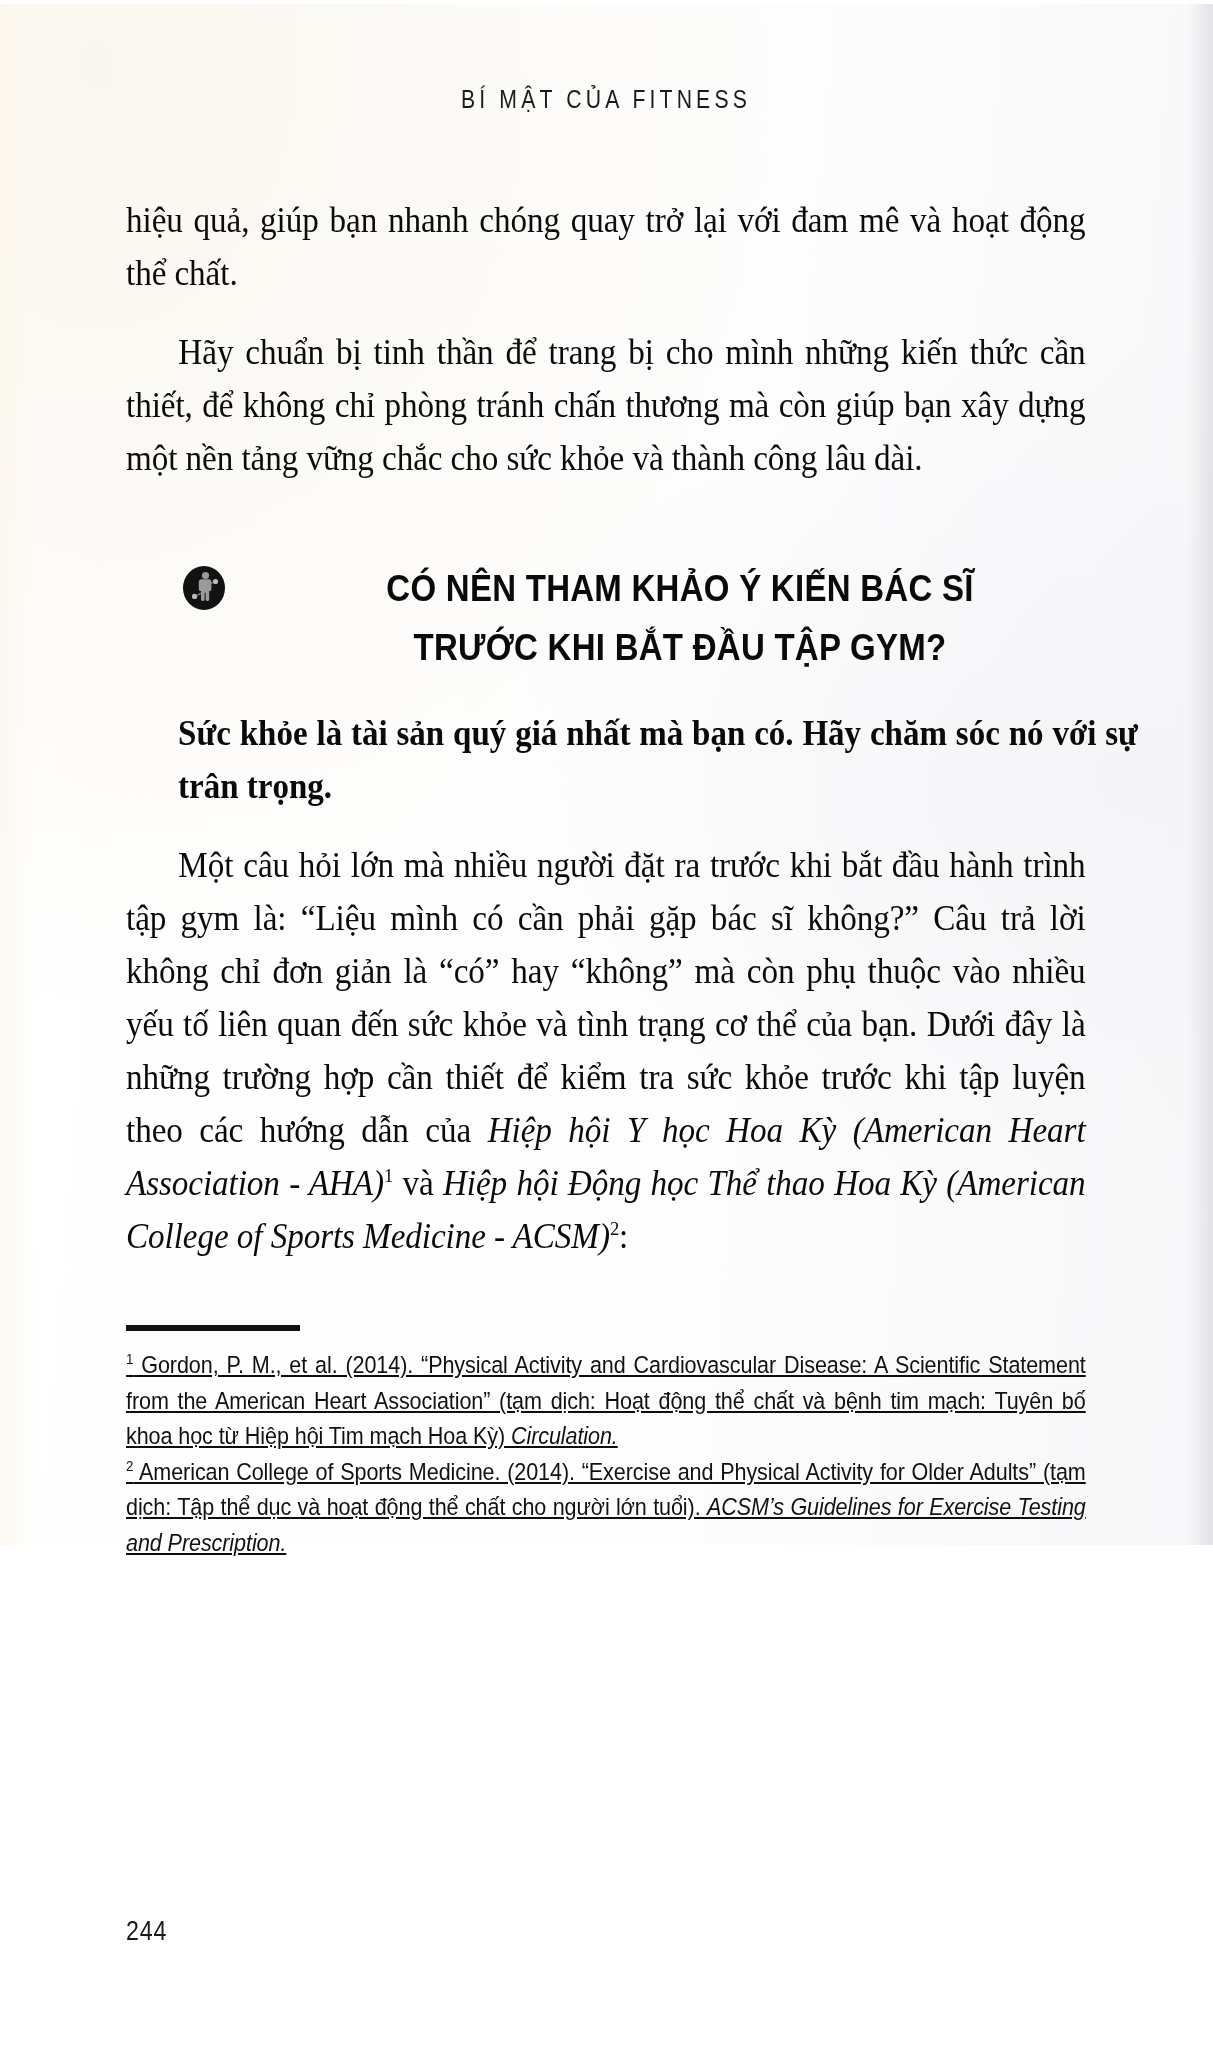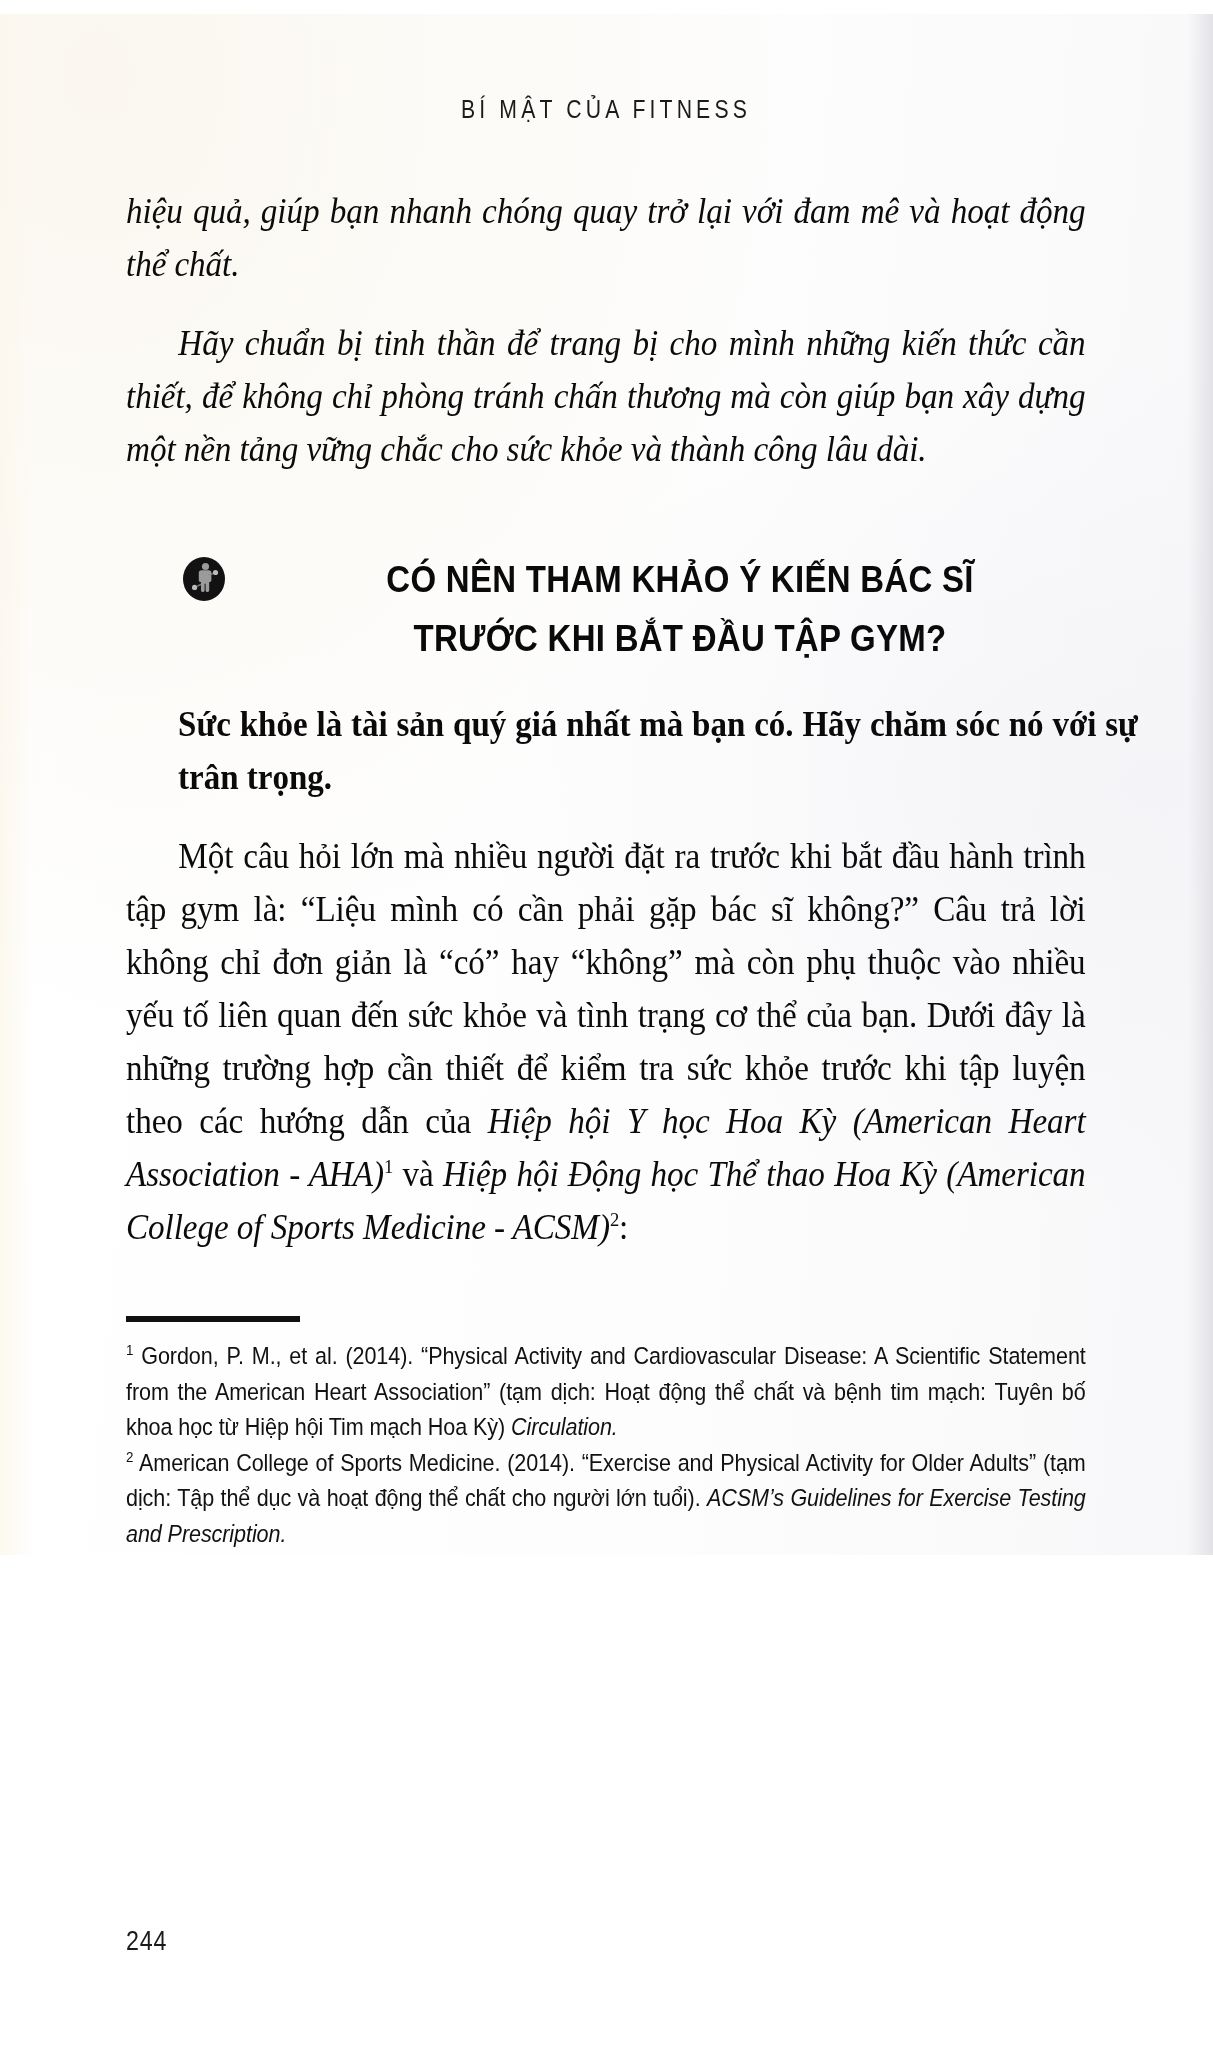--- a/index.html
+++ b/index.html
@@ -18,7 +18,7 @@
 
   .page {
     position: absolute;
-    left: 0; top: 14px;
+    left: 0; top: 4px;
     width: 1213px;
     height: 1541px;
     background: #fefefe;

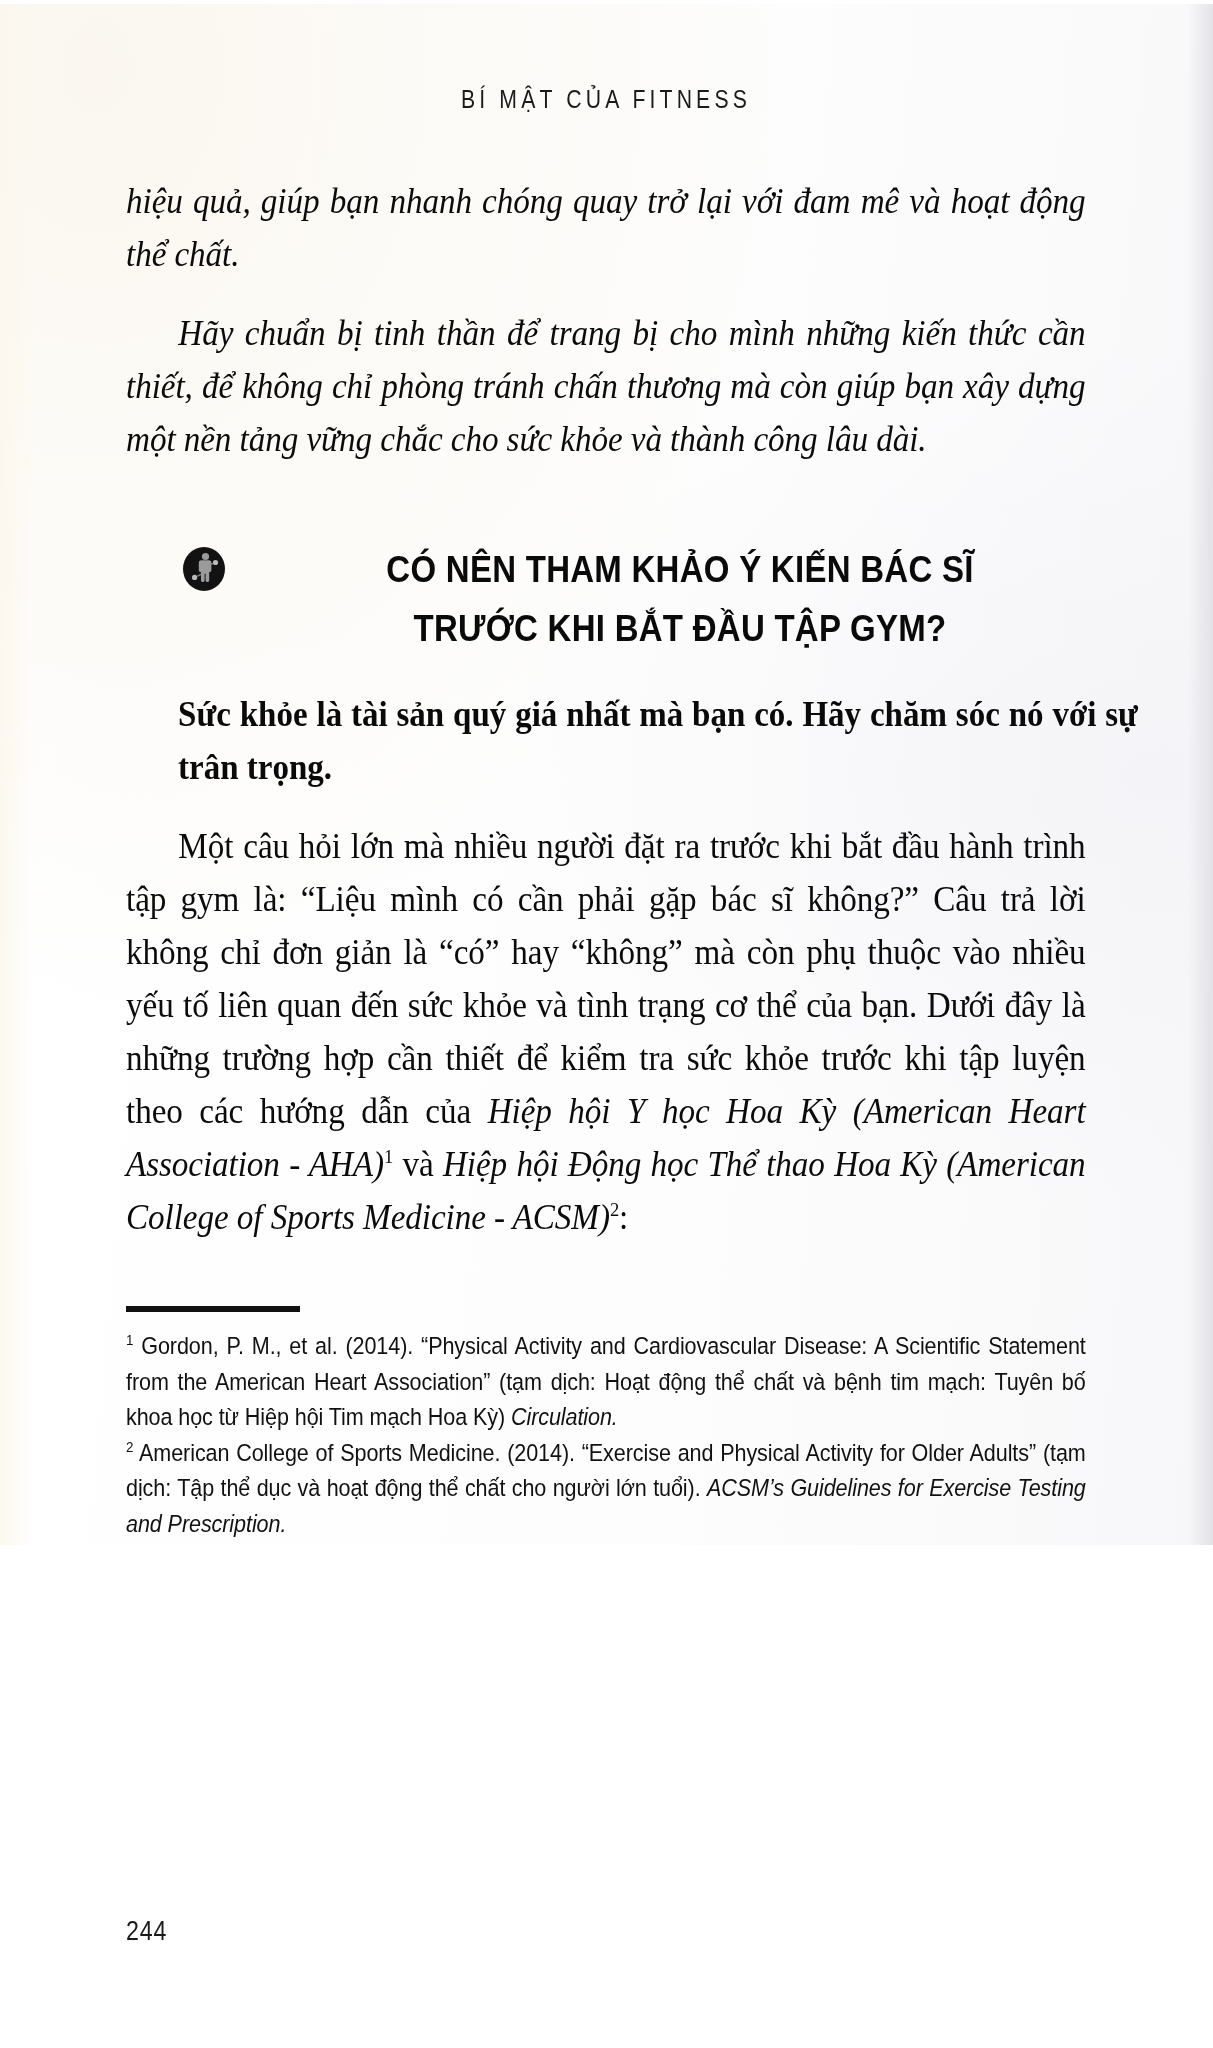--- a/index.html
+++ b/index.html
@@ -69,8 +69,7 @@
 
   
   .body-block {
-    margin-top: 60px;
-    font-style: italic;
+    margin-top: 79px;
   }
 
   p.para {

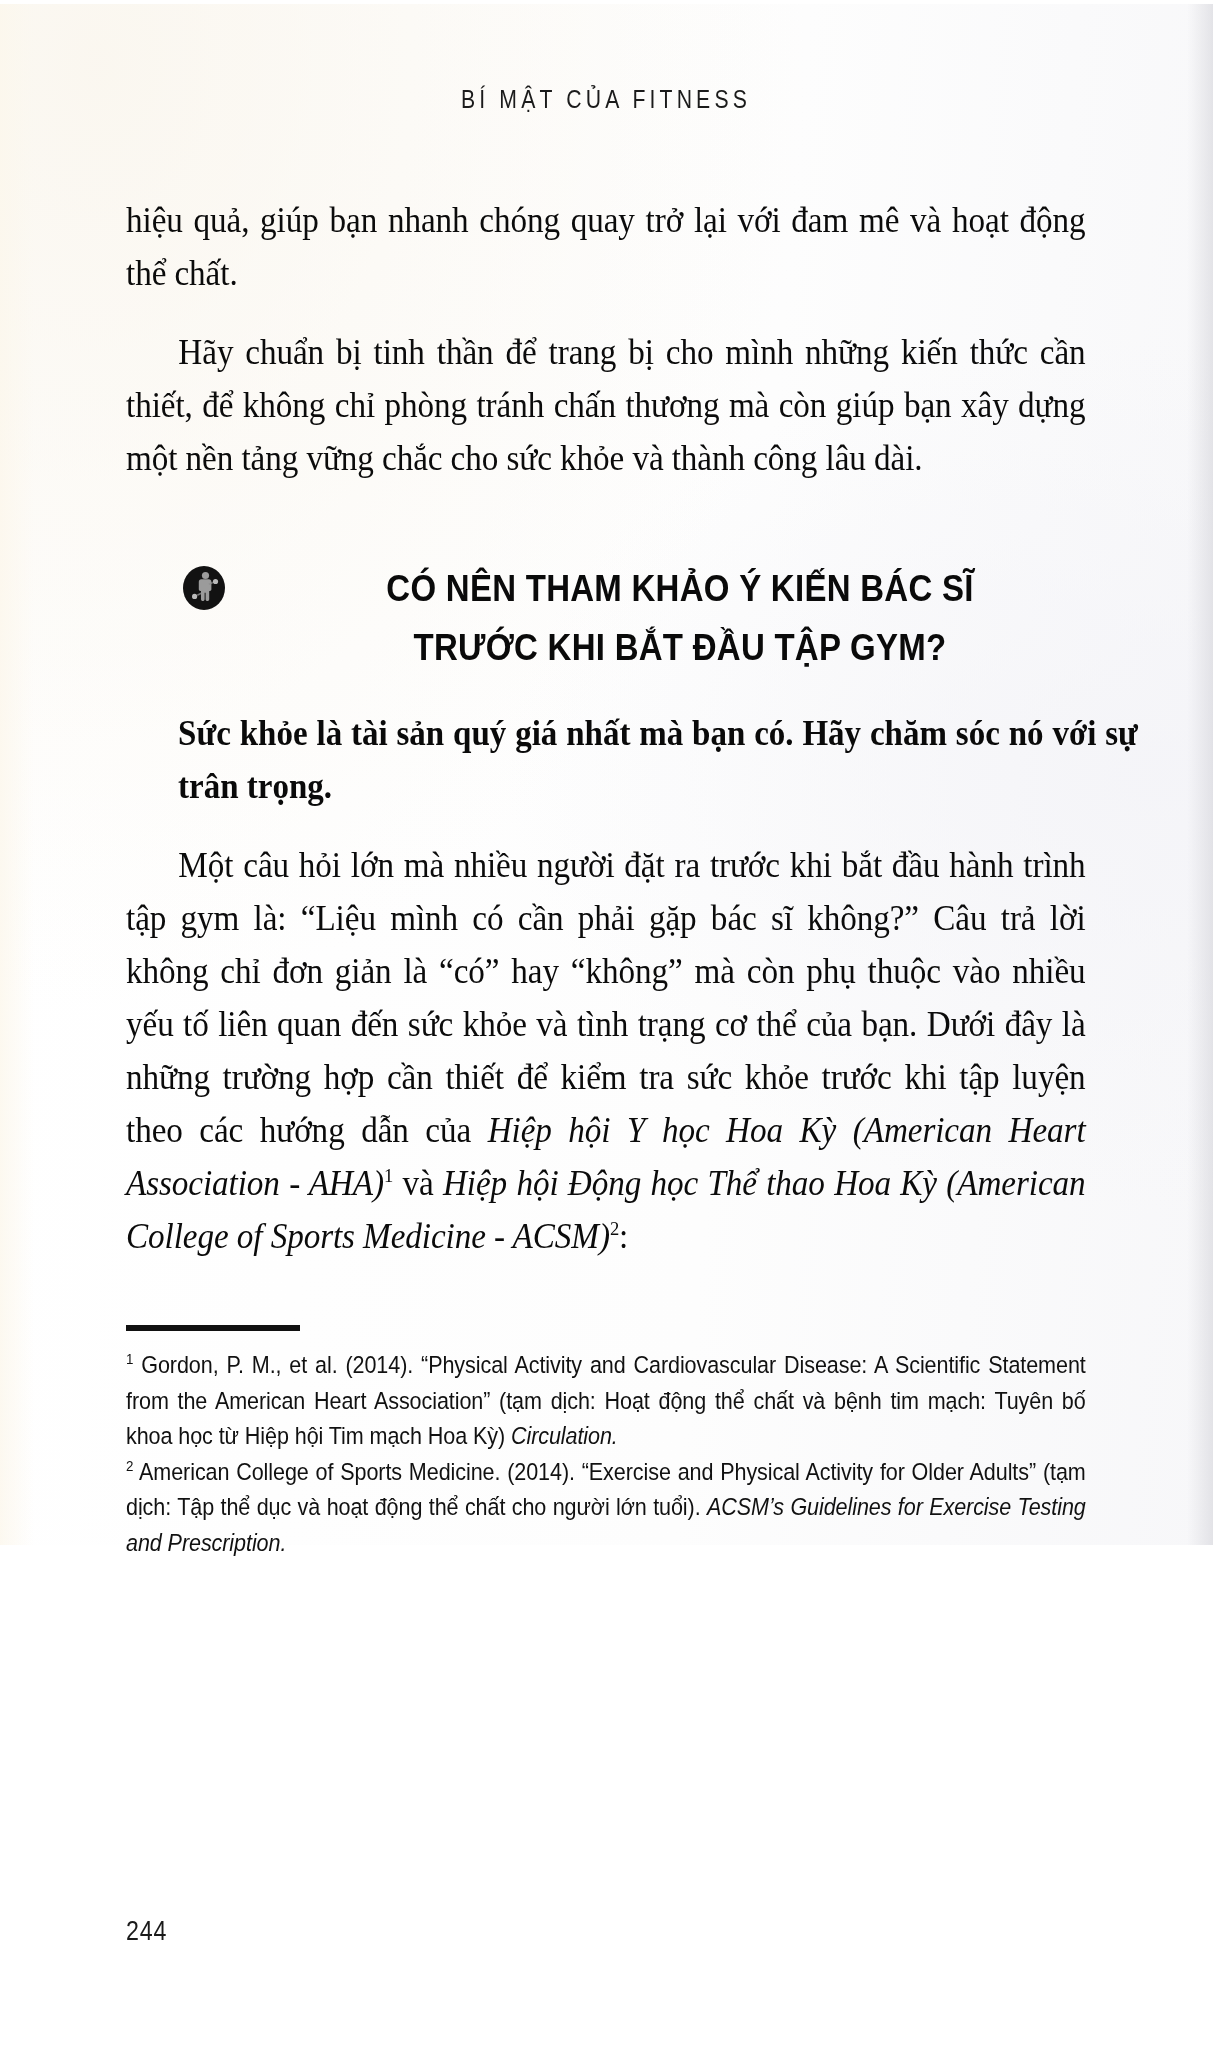--- a/index.html
+++ b/index.html
@@ -144,6 +144,7 @@
   
   .footnote-area {
     margin-top: 62px;
+    text-decoration: underline;
   }
   .footnote-rule {
     width: 174px;

